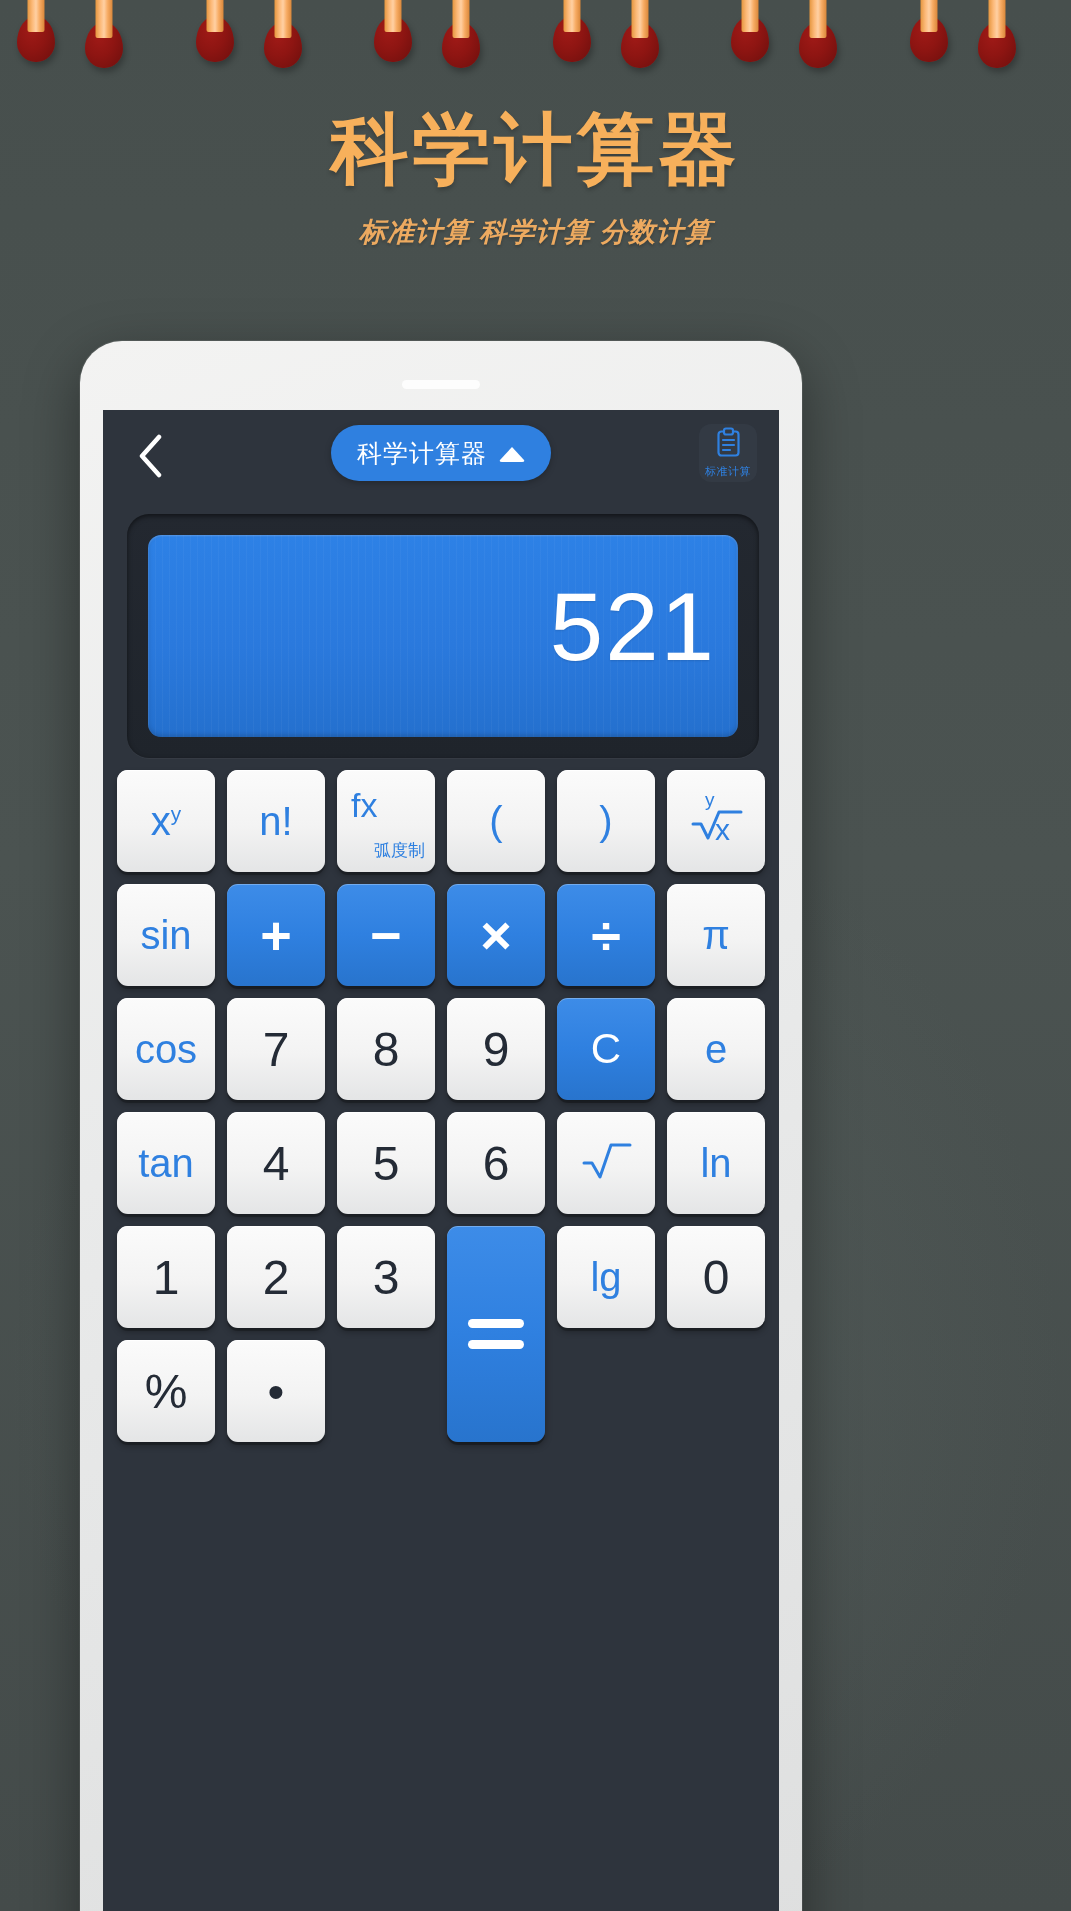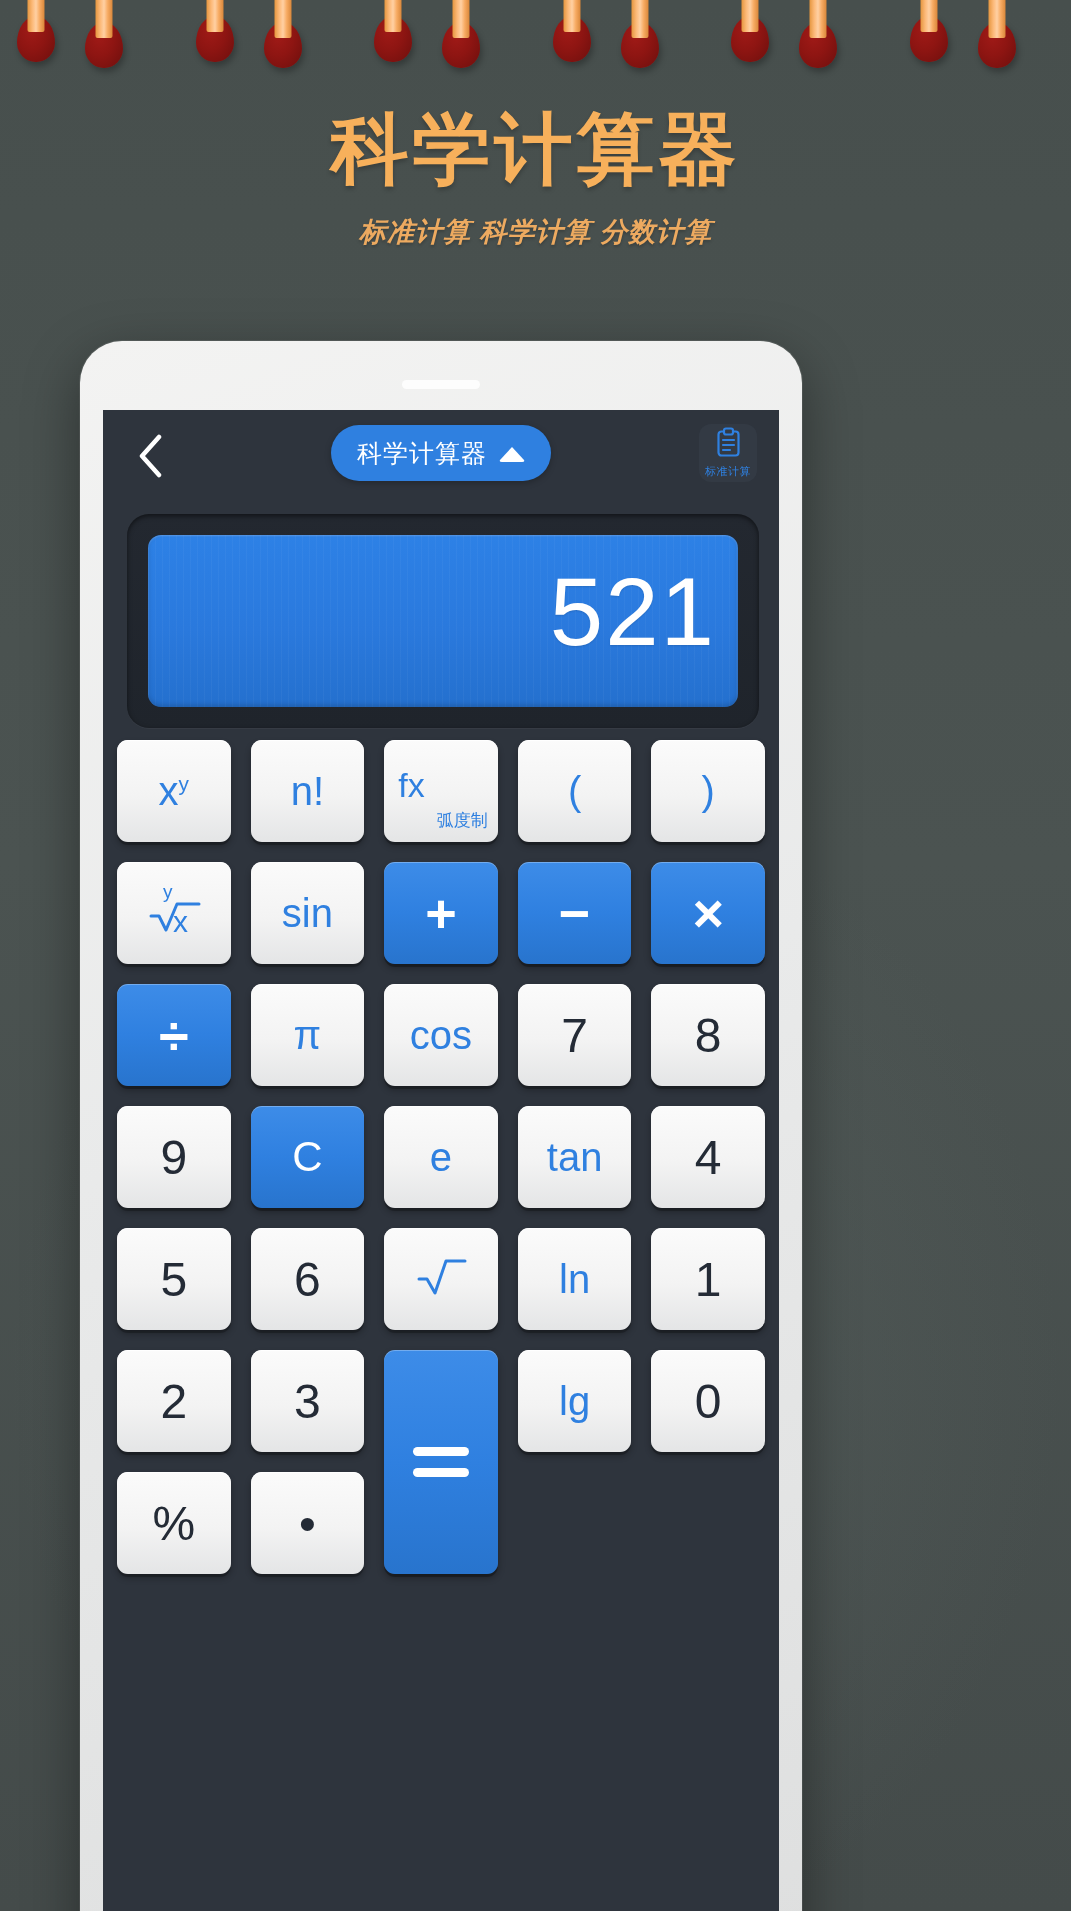--- a/index.html
+++ b/index.html
@@ -102,7 +102,7 @@
   
   #display-shell{
     margin:16px 20px 0 24px;
-    height:214px;
+    height:244px;
     border-radius:22px;
     background:linear-gradient(180deg,#232830 0%,#1f242b 100%);
     box-shadow:inset 0 2px 5px rgba(0,0,0,.55), 0 1px 0 rgba(255,255,255,.04);

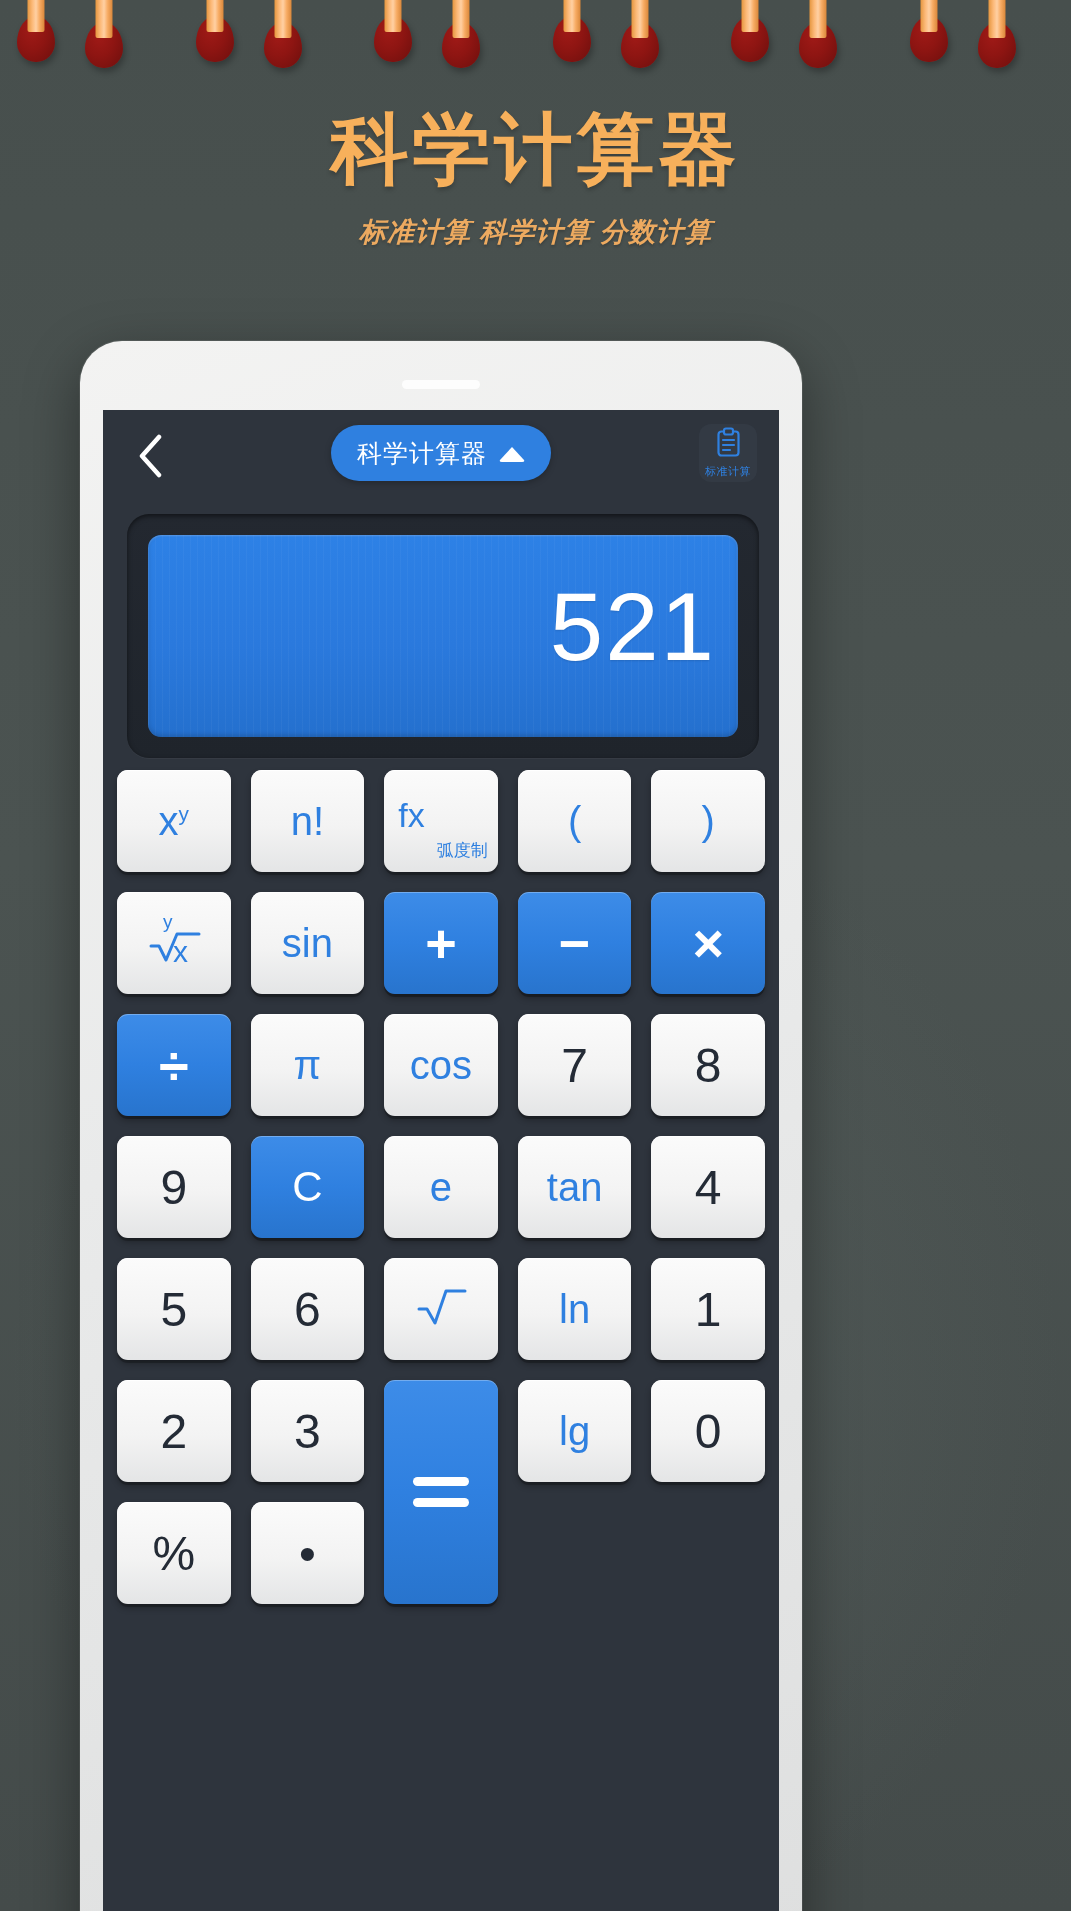--- a/index.html
+++ b/index.html
@@ -127,9 +127,9 @@
   #keypad{
     margin:12px 14px 0 14px;
     display:grid;
-    grid-template-columns:repeat(5,1fr);
+    grid-template-columns:repeat(6,1fr);
     grid-auto-rows:102px;
-    gap:20px;
+    gap:12px;
   }
   .key{
     border-radius:11px;

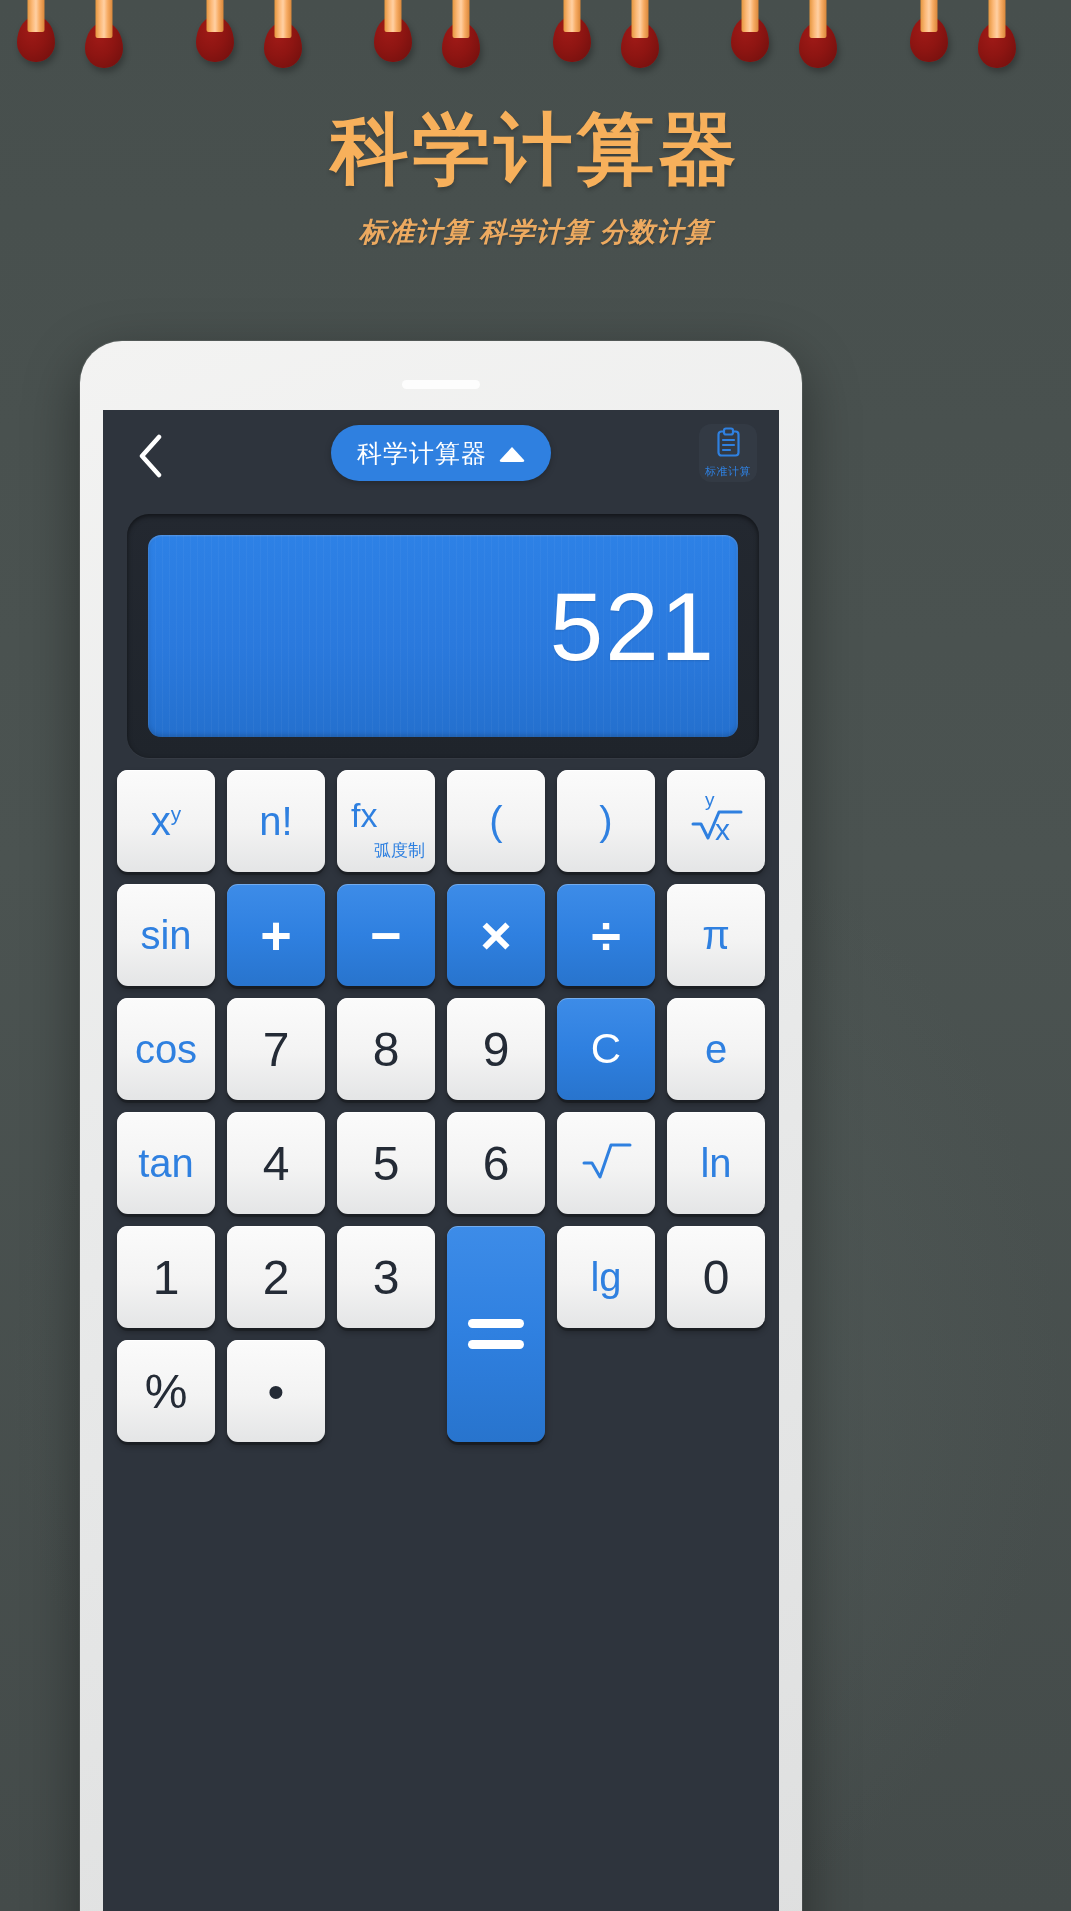--- a/index.html
+++ b/index.html
@@ -153,7 +153,7 @@
   .sup{ font-size:.52em; vertical-align:super; line-height:0; }
   .sub{ font-size:.46em; vertical-align:sub; line-height:0; }
   .fxwrap{ position:relative; width:100%; height:100%; }
-  .fxwrap .fx-main{ position:absolute; left:14px; top:26px; font-size:34px; }
+  .fxwrap .fx-main{ position:absolute; left:14px; top:16px; font-size:34px; }
   .fxwrap .fx-sub{ position:absolute; right:10px; bottom:10px; font-size:17px; }
   .opglyph{ display:block; }
   .eqglyph{ display:flex; flex-direction:column; gap:12px; }

